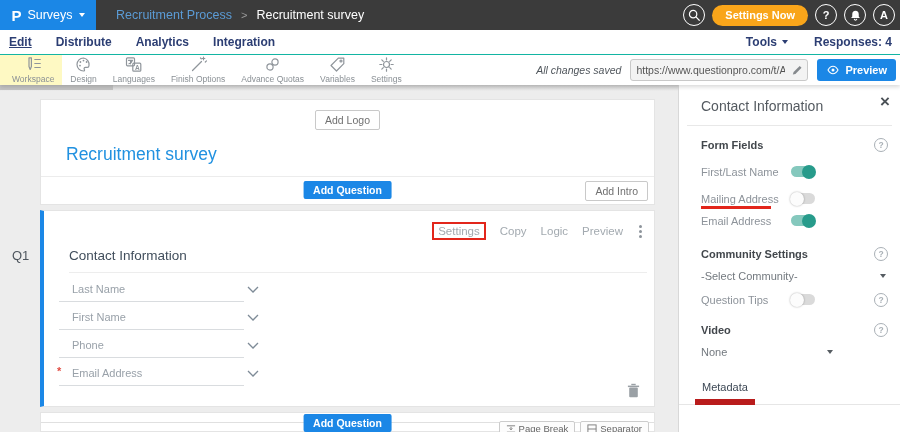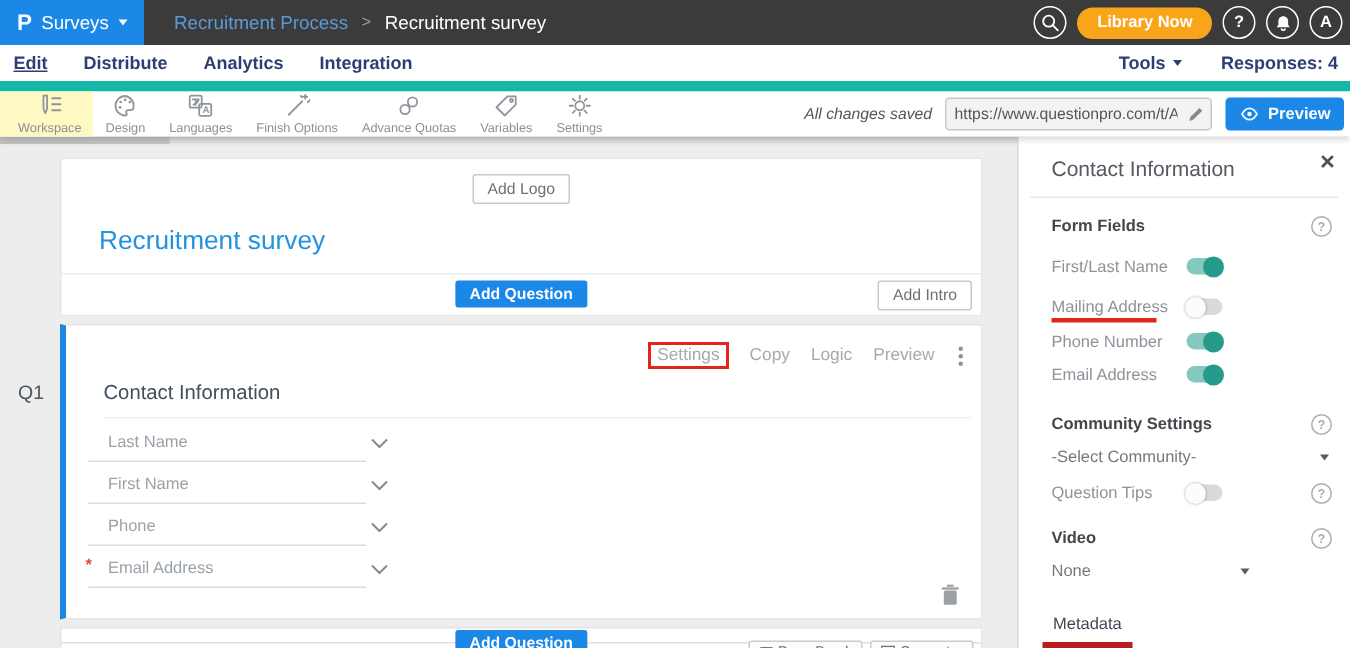--- a/index.html
+++ b/index.html
@@ -125,7 +125,7 @@
             <path class="icw" d="M10.2 10.2L14 14"></path>
           </svg>
       </span>
-      <span class="upgrade">Library Now</span>
+      <span class="upgrade">Settings Now</span>
       <span class="circle-btn">?</span>
       <span class="circle-btn">
         <svg width="13" height="13" viewBox="0 0 16 16">

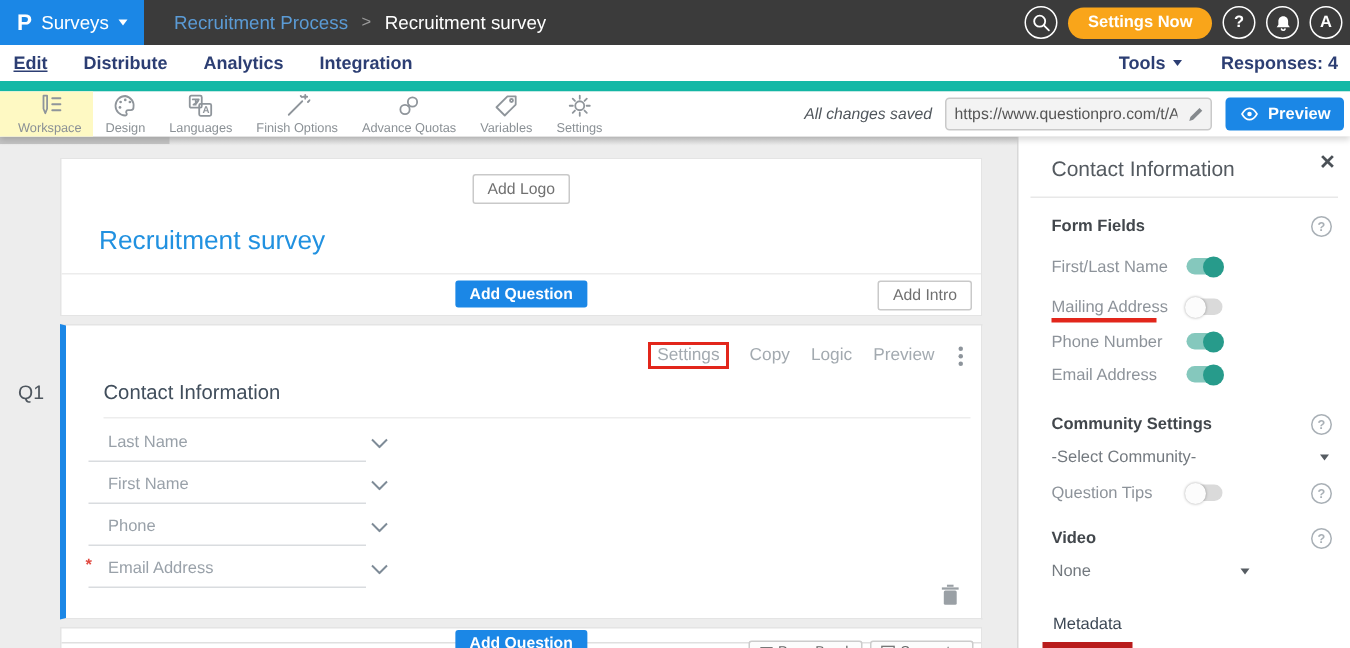--- a/index.html
+++ b/index.html
@@ -23,7 +23,7 @@
   .upgrade{background:#f9a51a;border-radius:11px;height:21px;padding:0 13px;display:flex;align-items:center;font-size:11px;font-weight:bold;cursor:pointer;}
 
   
-  .navrow{height:24px;background:#fff;display:flex;align-items:center;font-size:12px;font-weight:bold;color:#2c3e73;border-bottom:7px solid #14b8a6;}
+  .navrow{height:24px;background:#fff;display:flex;align-items:center;font-size:12px;font-weight:bold;color:#2c3e73;border-bottom:1px solid #14b8a6;}
   .nav-tabs{display:flex;gap:24px;padding-left:9px;}
   .nav-tab{cursor:pointer;}
   .nav-tab.active{text-decoration:underline;}

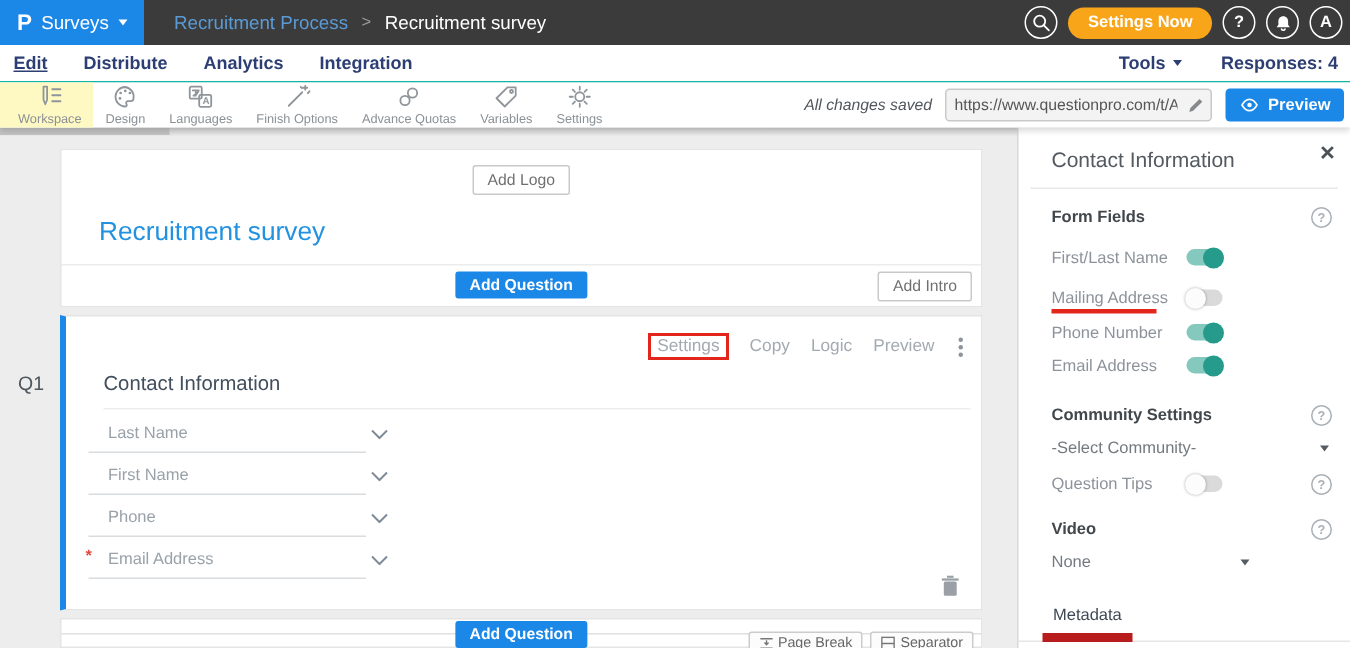--- a/index.html
+++ b/index.html
@@ -344,10 +344,6 @@
         <span class="red-underline"></span>
         <span class="toggle"></span>
       </div>
-      <div class="p-row mt9">
-        <span>Phone Number</span>
-        <span class="toggle on"></span>
-      </div>
       <div class="p-row mt8">
         <span>Email Address</span>
         <span class="toggle on"></span>

